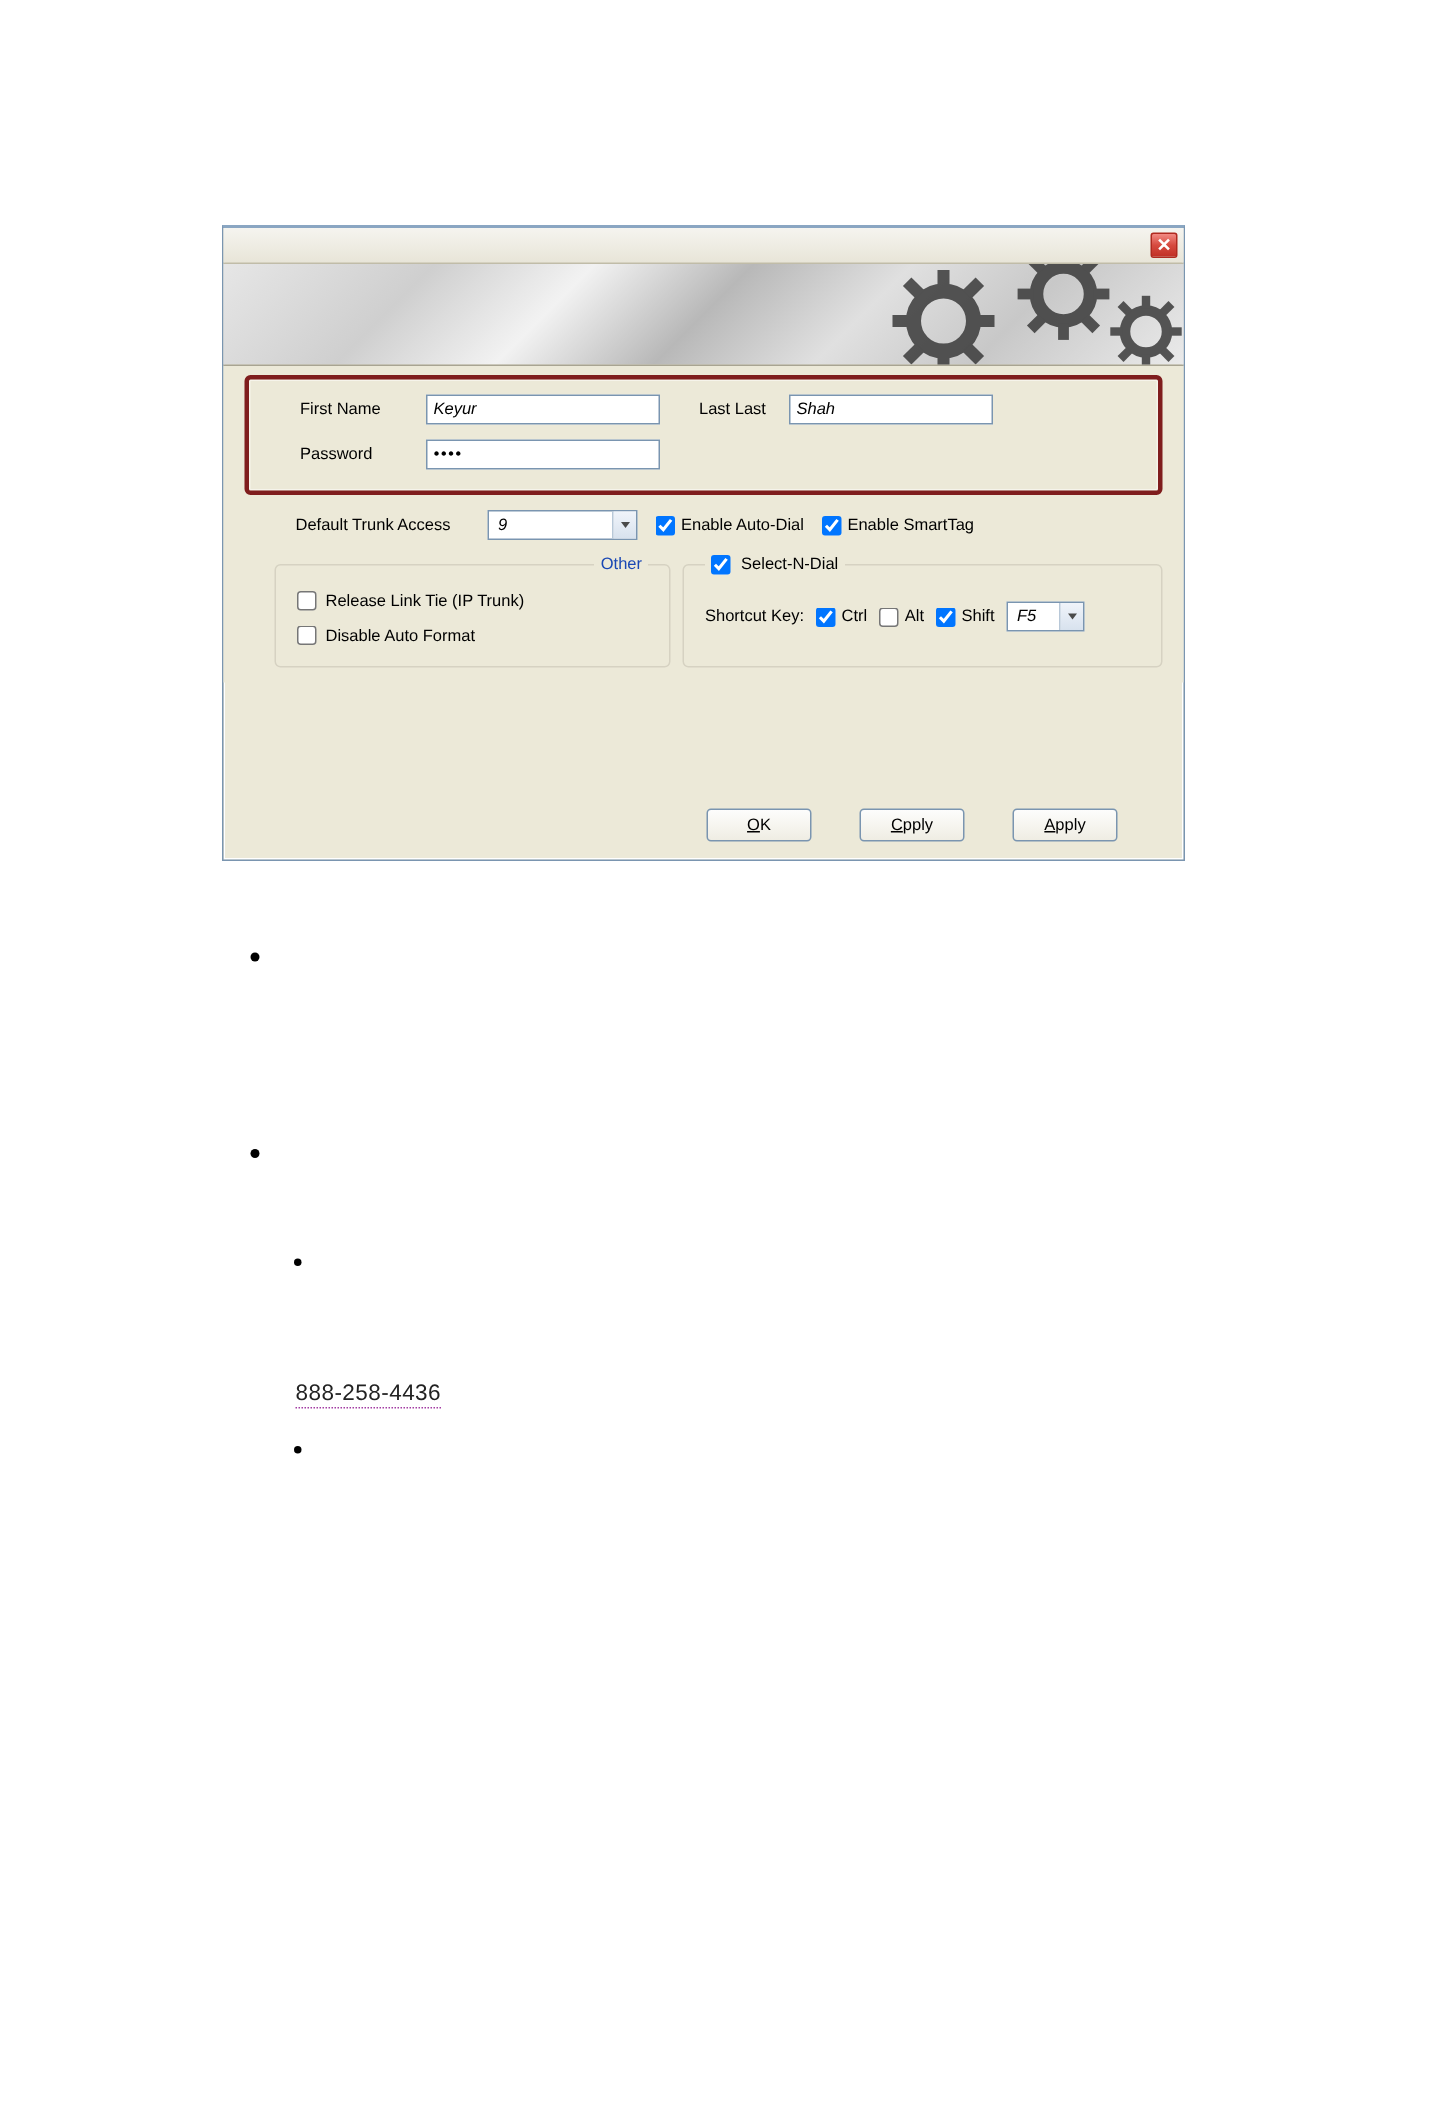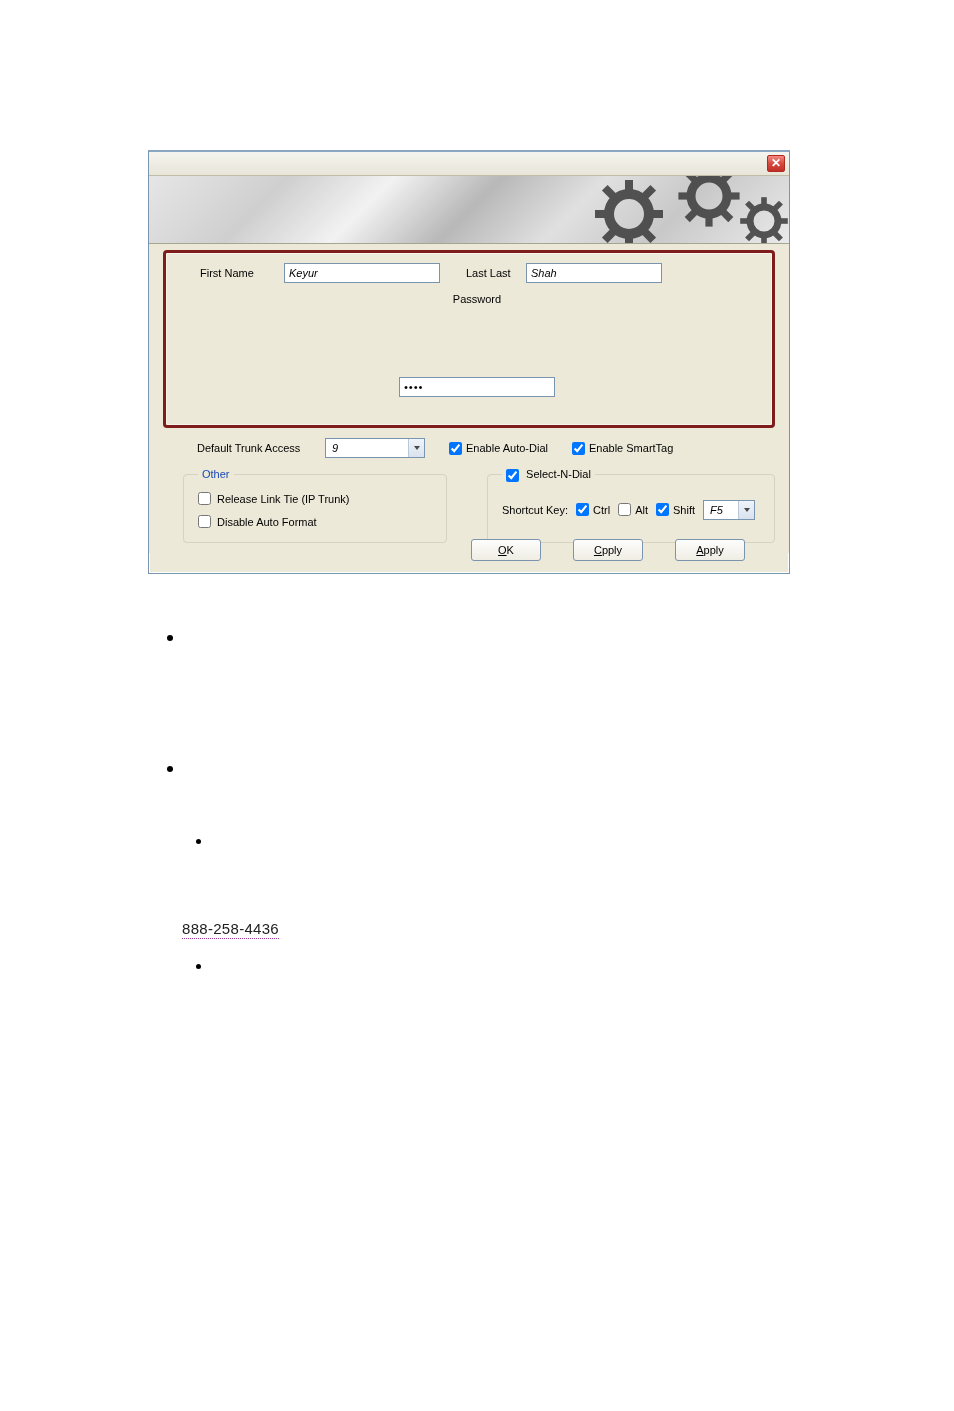--- a/index.html
+++ b/index.html
@@ -69,7 +69,7 @@
     box-shadow: inset 0 0 0 1px #f6f4eb;
   }
   .row { display: flex; align-items: center; margin-bottom: 10px; }
-  .row:last-child { margin-bottom: 16px; flex-direction: column; }
+  .row:last-child { margin-bottom: 2px; }
   .lbl { flex: 0 0 84px; font-size: 11px; }
   .lbl.left { flex-basis: 84px; }
   .lbl.right { flex: 0 0 60px; margin-left: 26px; }

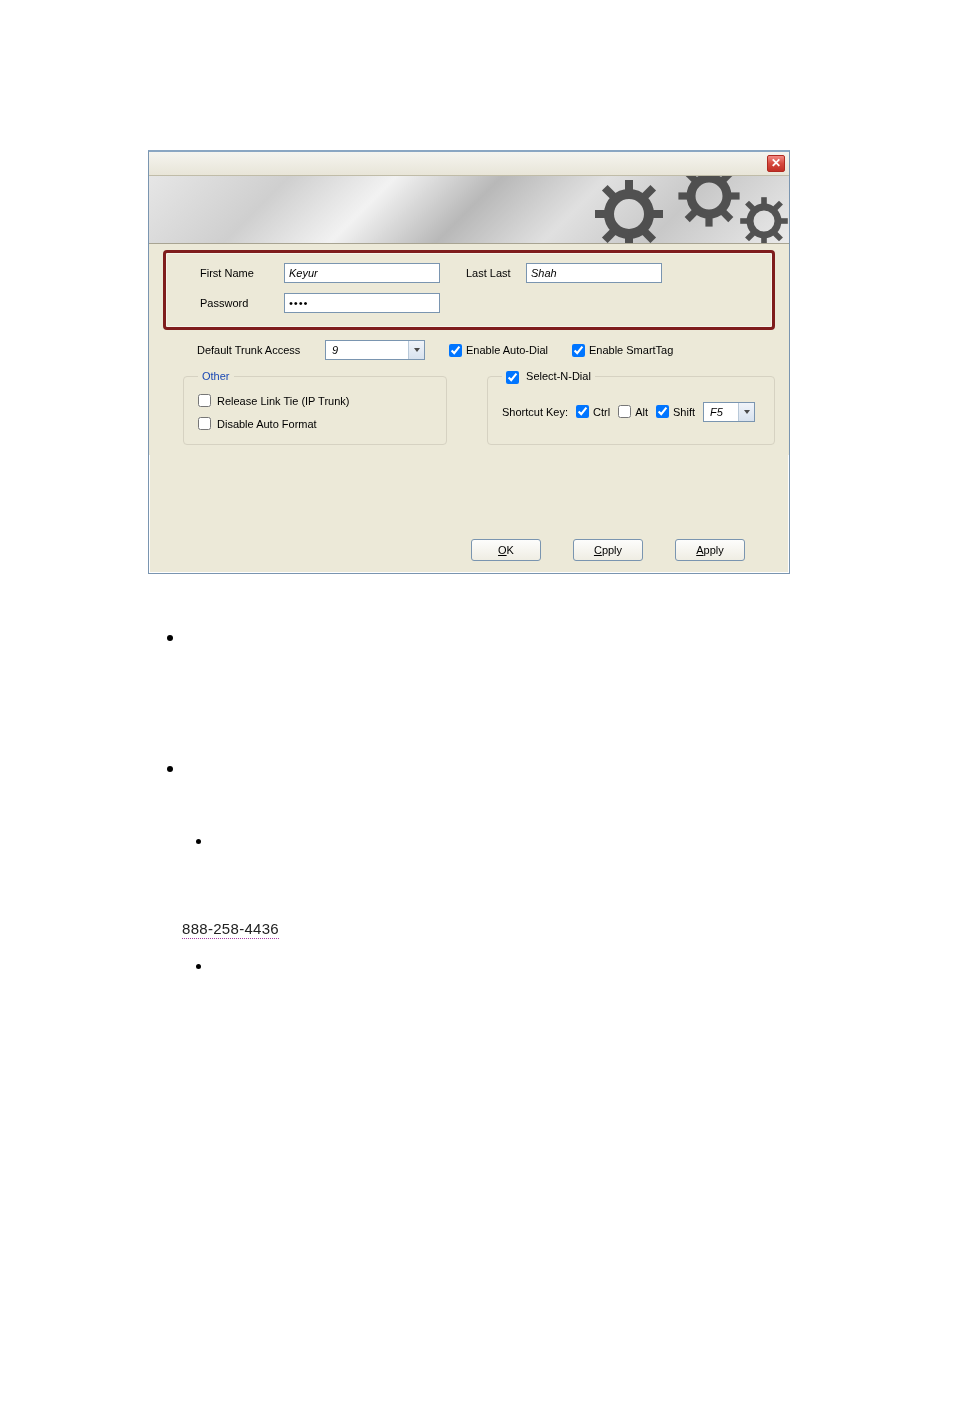--- a/index.html
+++ b/index.html
@@ -117,7 +117,7 @@
     border-right: 3px solid transparent;
     border-top: 4px solid #4a4a4a;
   }
-  .ck { display: flex; align-items: center; margin-left: 24px; white-space: nowrap; cursor: pointer; }
+  .ck { display: flex; align-items: center; margin-left: 12px; white-space: nowrap; cursor: pointer; }
   .ck input { margin-right: 4px; width: 13px; height: 13px; }
 
   

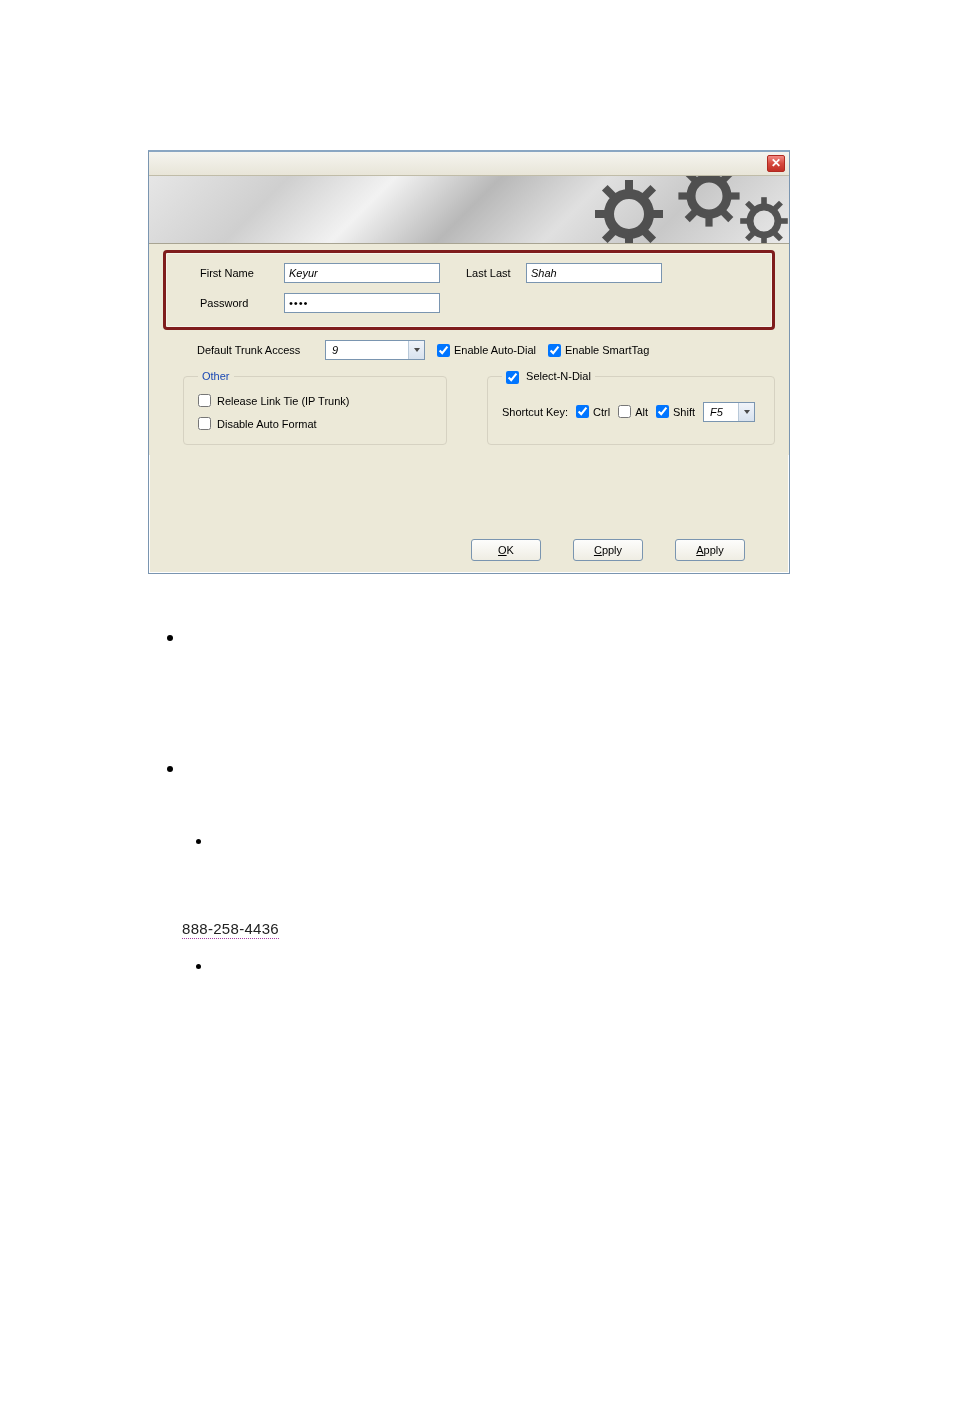--- a/index.html
+++ b/index.html
@@ -135,7 +135,7 @@
     background: #ece9d8;
   }
   .other { flex: 0 0 264px; }
-  .other legend { color: #1a48b4; }
+  .other legend { color: #1a48b4; text-align: right; }
   .other .line { display: flex; align-items: center; margin-bottom: 10px; }
   .other .line:last-child { margin-bottom: 0; }
   .other .line input { margin-right: 6px; }

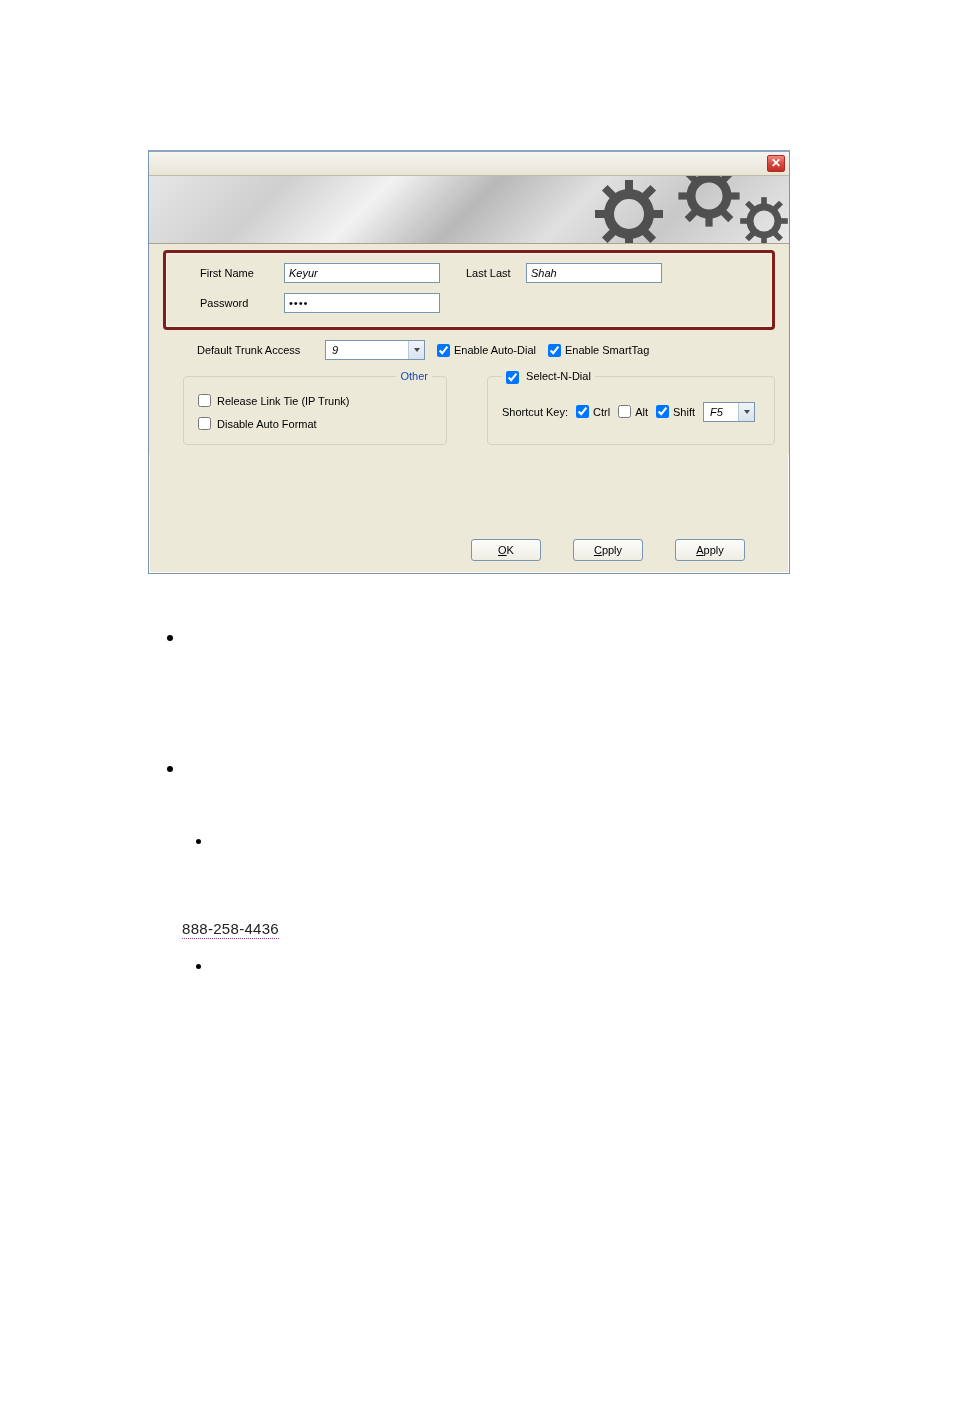--- a/index.html
+++ b/index.html
@@ -140,7 +140,7 @@
   .other .line:last-child { margin-bottom: 0; }
   .other .line input { margin-right: 6px; }
 
-  .snd { flex: 1; margin-left: 32px; }
+  .snd { flex: 1; }
   .snd legend { cursor: pointer; }
   .snd legend input { margin-right: 4px; vertical-align: middle; }
   .sndrow { display: flex; align-items: center; gap: 8px; margin-top: 6px; flex-wrap: nowrap; }

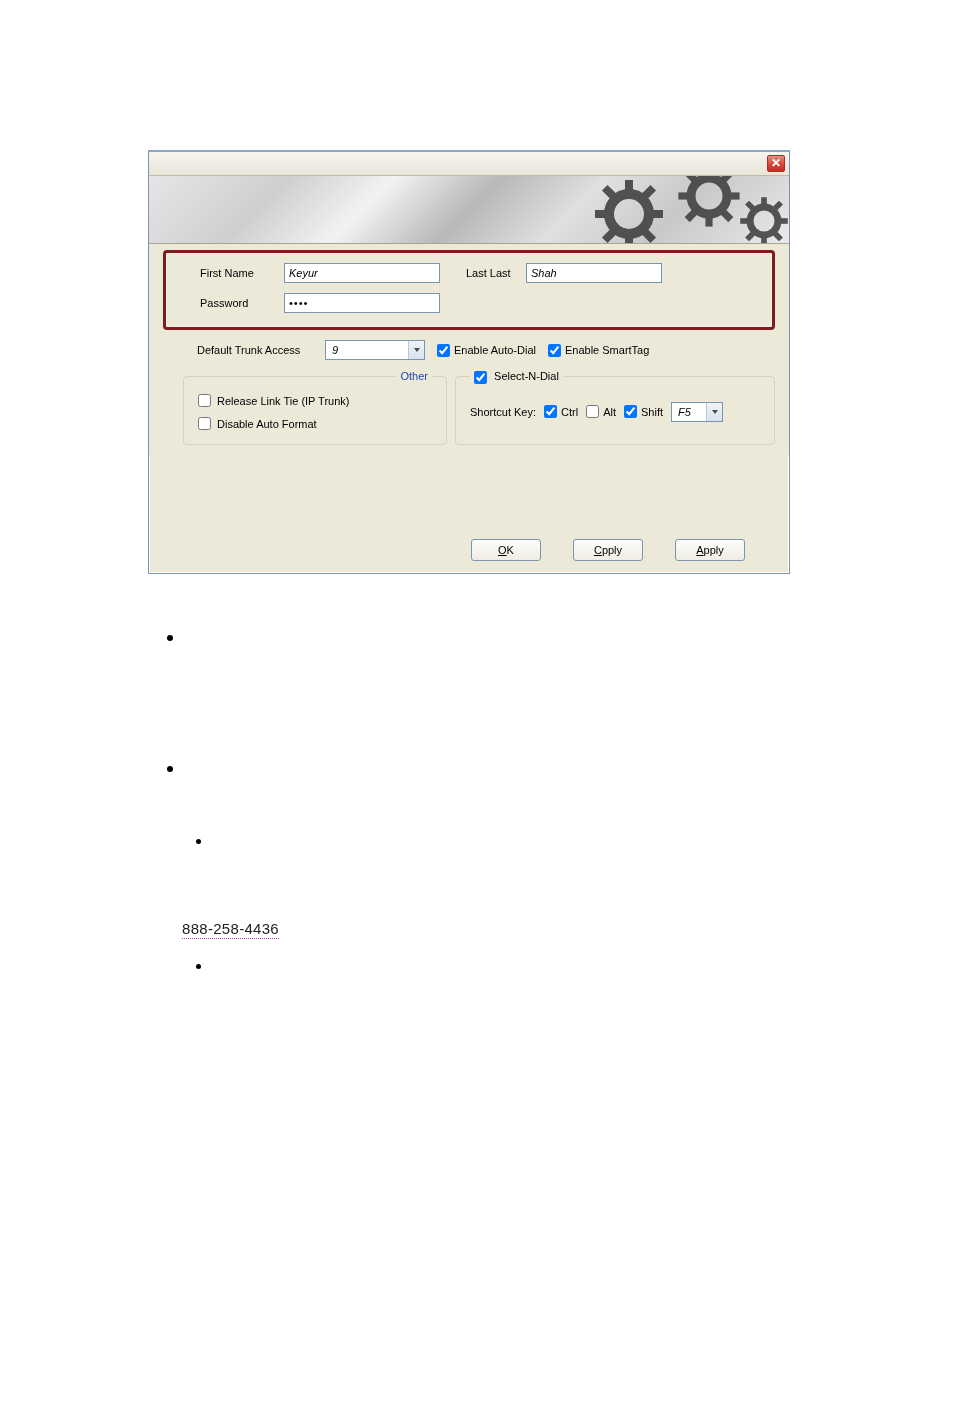--- a/index.html
+++ b/index.html
@@ -176,7 +176,7 @@
   .bullet4 { position: absolute; left: 196px; top: 964px; width: 5px; height: 5px; border-radius: 50%; background: #000; }
   .link {
     position: absolute;
-    left: 182px;
+    left: 197px;
     top: 920px;
     font-size: 15px;
     color: #222;

